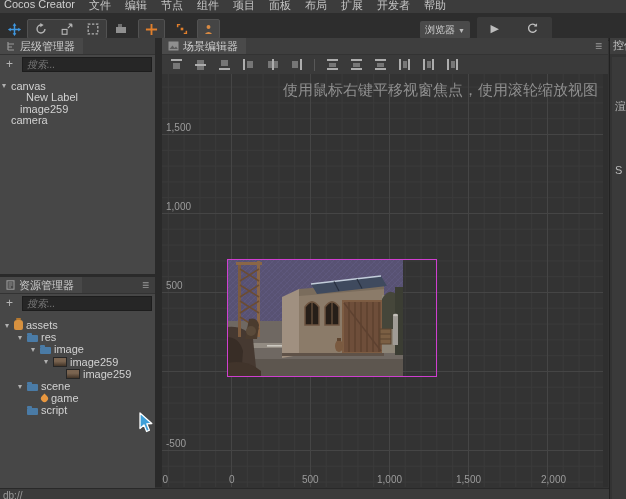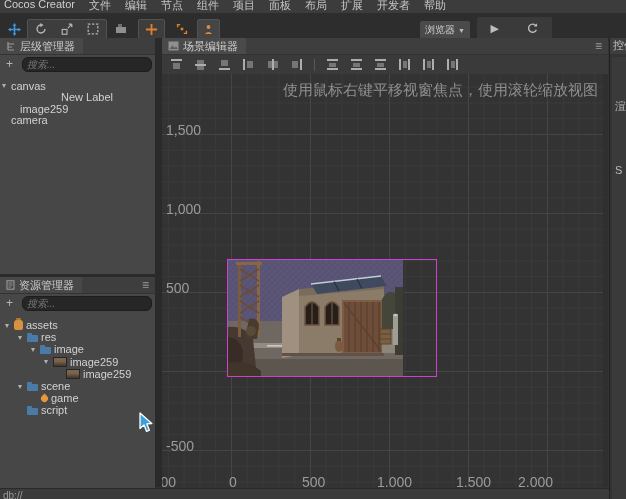--- a/index.html
+++ b/index.html
@@ -39,7 +39,7 @@
   .subrow{position:relative;height:19px;background:#474747}
   .plus-btn{position:absolute;left:6px;top:2px;font-size:12px;color:#b5b5b5;cursor:pointer}
   .search{position:absolute;left:22px;top:2px;width:120px;height:13px;background:#262626;border:1px solid #1d1d1d;
-        border-radius:6px;color:#bbb;font-size:10px;font-style:italic;padding:0 4px;outline:none;box-sizing:content-box}
+        border-radius:0;color:#bbb;font-size:10px;font-style:italic;padding:0 4px;outline:none;box-sizing:content-box}
   .search::placeholder{color:#787878}
 
   

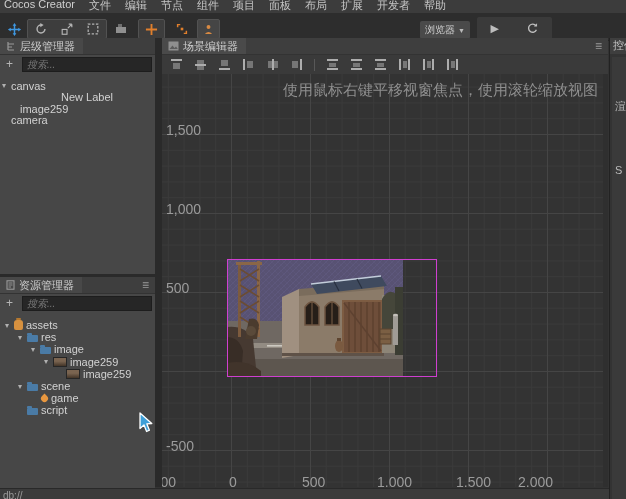--- a/index.html
+++ b/index.html
@@ -208,7 +208,7 @@
         <span class="arrow">▾</span>
         <span>canvas</span>
       </div>
-      <div class="trow" style="height: 11.5px; padding-left: 11px; margin-left: 41px;">
+      <div class="trow" style="height: 11.5px; padding-left: 17px;">
         <span class="arrow"></span>
         <span>New Label</span>
       </div>

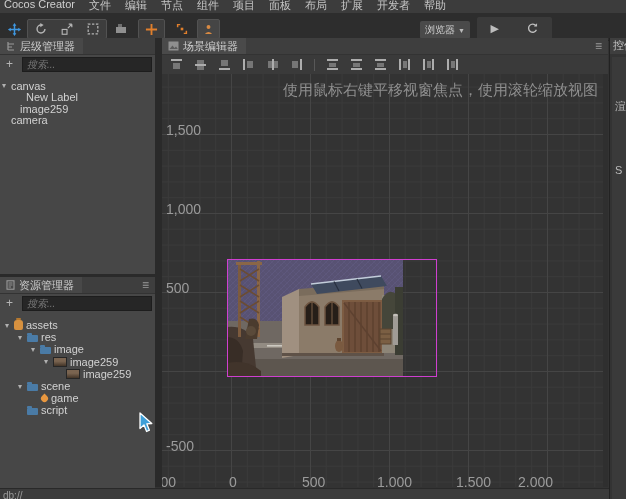--- a/index.html
+++ b/index.html
@@ -86,7 +86,7 @@
       linear-gradient(90deg,#3a3a3a 1px,transparent 1px);
     background-size:79px 79px,79px 79px,15.8px 15.8px,15.8px 15.8px;
     background-position:69px 60px;cursor:default}
-  .axis-label{position:absolute;font-size:14px;color:#9b9b9b;white-space:nowrap}
+  .axis-label{position:absolute;font-size:10px;color:#9b9b9b;white-space:nowrap}
   #scene-hint{position:absolute;top:7px;right:10px;font-size:15px;color:#8f8f8f;white-space:nowrap}
   #selection-box{position:absolute;left:65px;top:185px;width:210px;height:118px;border:1px solid #cf3fd0;box-sizing:border-box}
   #sprite-image{position:absolute;left:65px;top:185px;width:176px;height:118px}

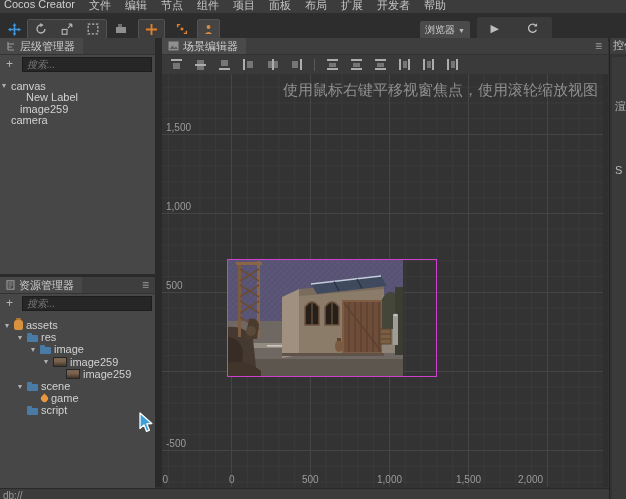--- a/index.html
+++ b/index.html
@@ -326,7 +326,7 @@
         <span class="axis-label" style="left: 140px; top: 400px;">500</span>
         <span class="axis-label" style="left: 215px; top: 400px;">1,000</span>
         <span class="axis-label" style="left: 294px; top: 400px;">1,500</span>
-        <span class="axis-label" style="left: 356px; top: 400px;">2,000</span>
+        <span class="axis-label" style="left: 379px; top: 400px;">2,000</span>
       </div>
 
     <svg id="sprite-image" viewBox="0 0 176 118">

